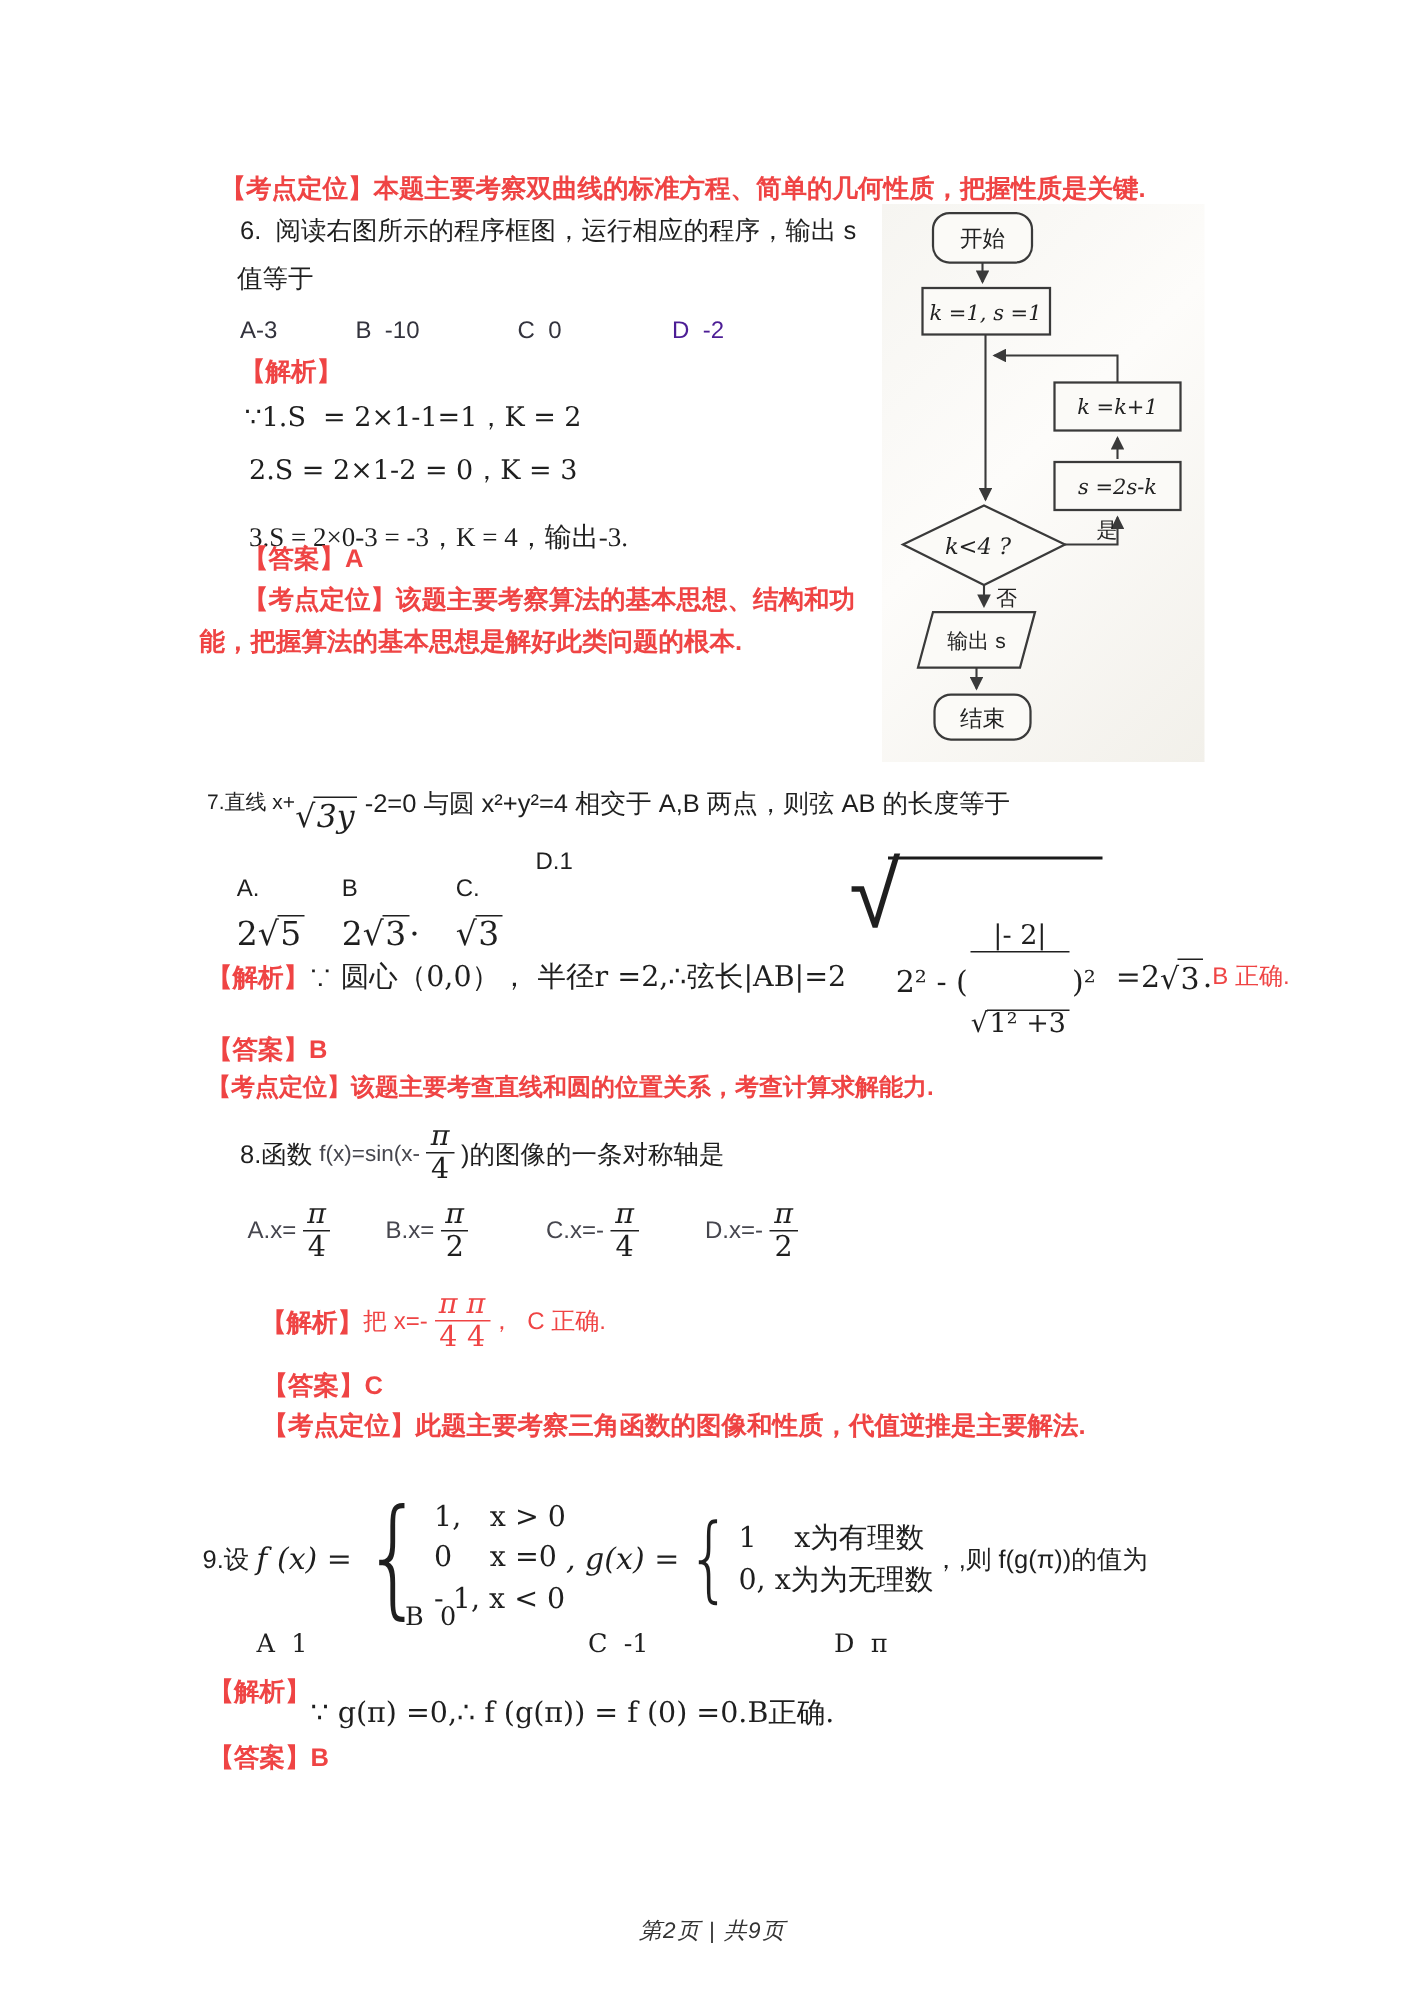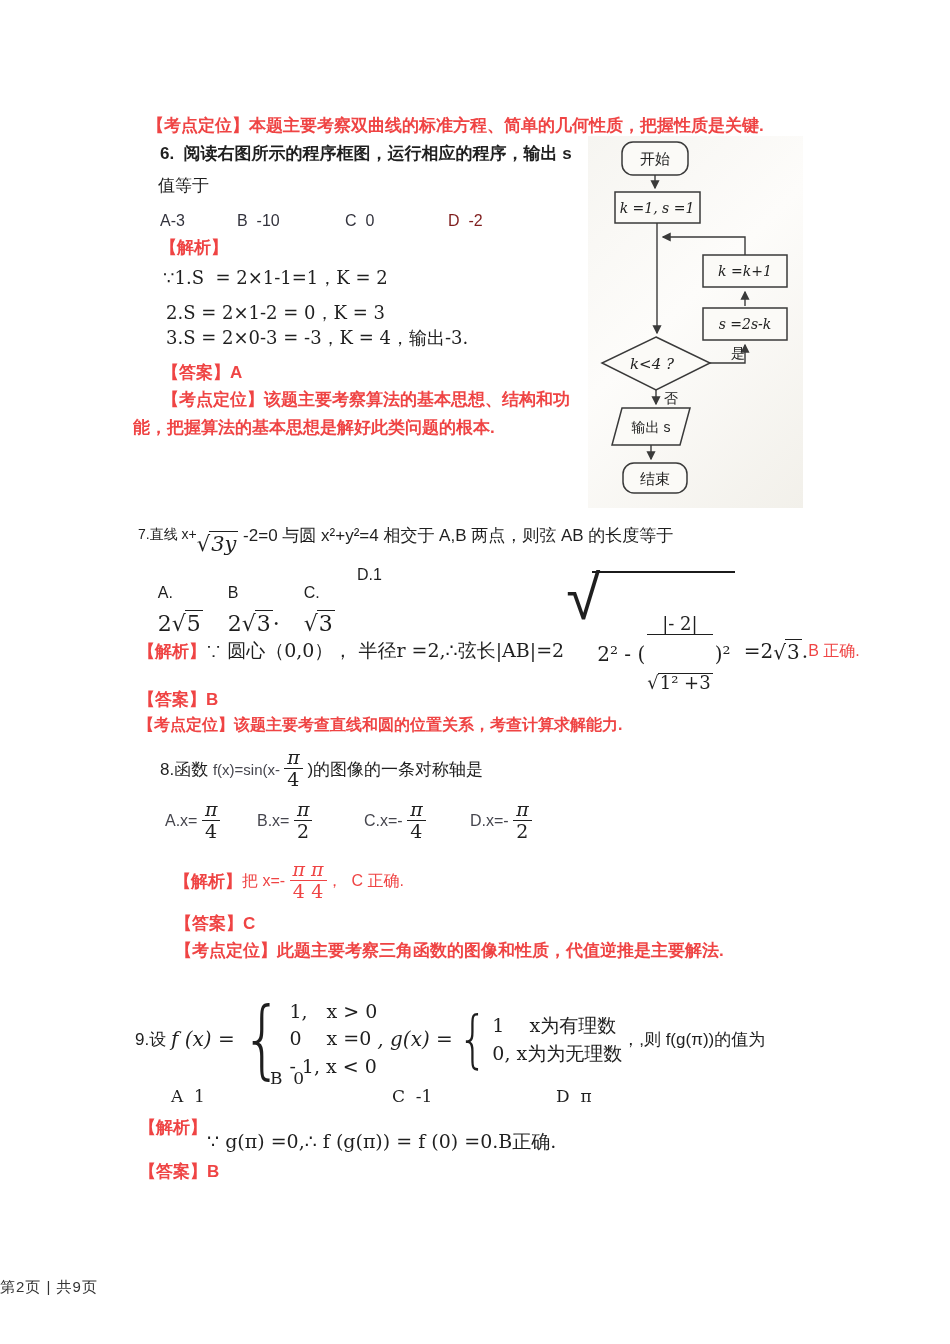--- a/index.html
+++ b/index.html
@@ -37,7 +37,7 @@
 
   <div class="abs red" style="left:147px;top:114px;font-size:17px;font-weight:600;">【考点定位】本题主要考察双曲线的标准方程、简单的几何性质，把握性质是关键.</div>
 
-  <div class="abs" style="left:160px;top:142px;font-size:17px;font-weight:bold;">6.  阅读右图所示的程序框图，运行相应的程序，输出 s</div>
+  <div class="abs" style="left:160px;top:142px;font-size:17px;">6.  阅读右图所示的程序框图，运行相应的程序，输出 s</div>
   <div class="abs" style="left:158px;top:174px;font-size:17px;">值等于</div>
 
   <div class="abs" style="left:160px;top:212px;font-size:16px;color:#33333d;">A-3</div>

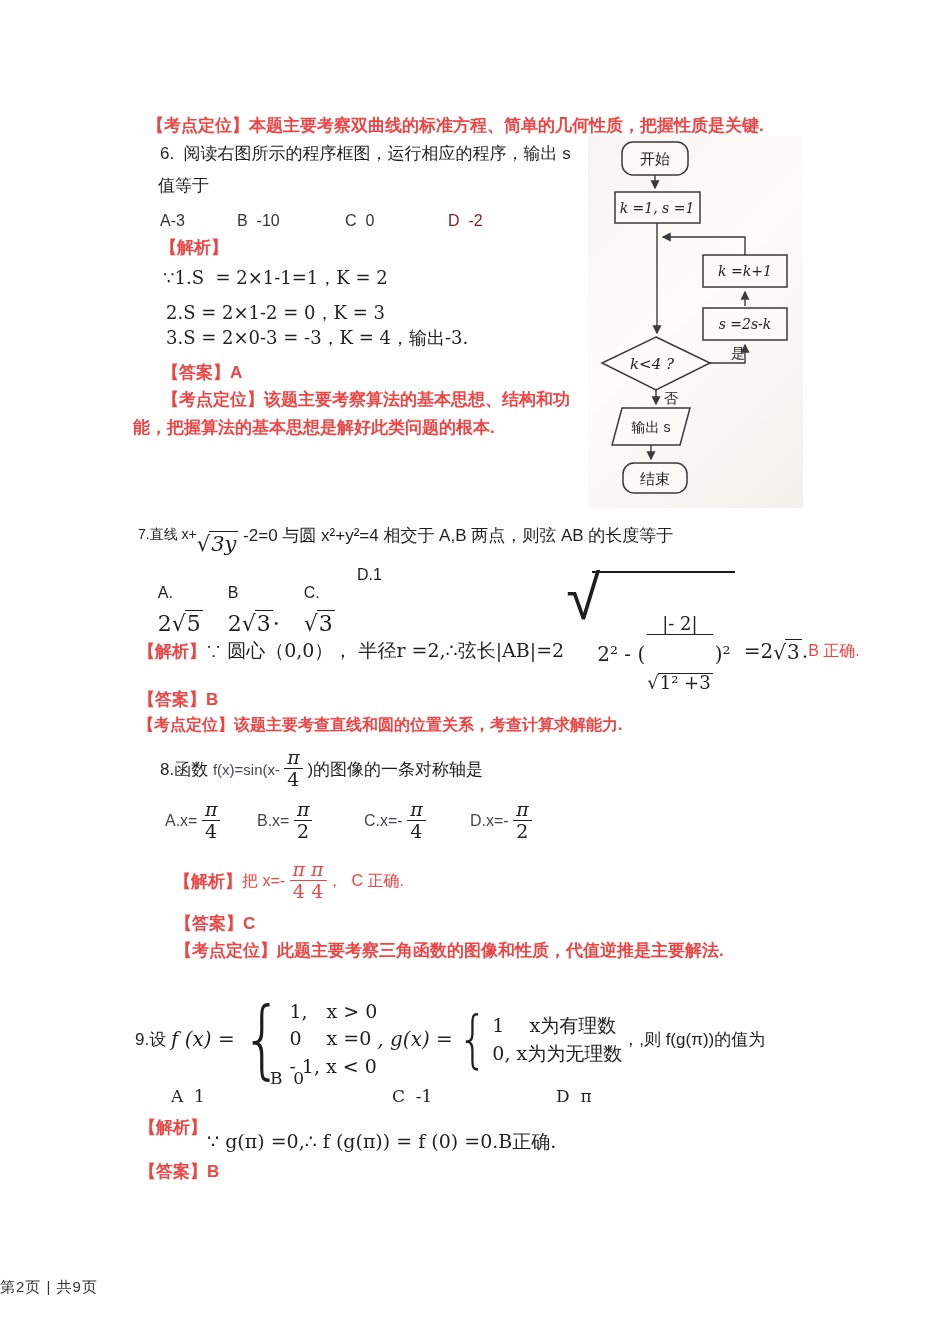--- a/index.html
+++ b/index.html
@@ -43,7 +43,7 @@
   <div class="abs" style="left:160px;top:212px;font-size:16px;color:#33333d;">A-3</div>
   <div class="abs" style="left:237px;top:212px;font-size:16px;color:#33333d;">B  -10</div>
   <div class="abs" style="left:345px;top:212px;font-size:16px;color:#33333d;">C  0</div>
-  <div class="abs" style="left:448px;top:212px;font-size:16px;color:#7f1d1d;">D  -2</div>
+  <div class="abs" style="left:448px;top:212px;font-size:16px;color:#4c1d95;">D  -2</div>
 
   <div class="abs red lbl" style="left:160px;top:236px;font-size:17px;">【解析】</div>
 

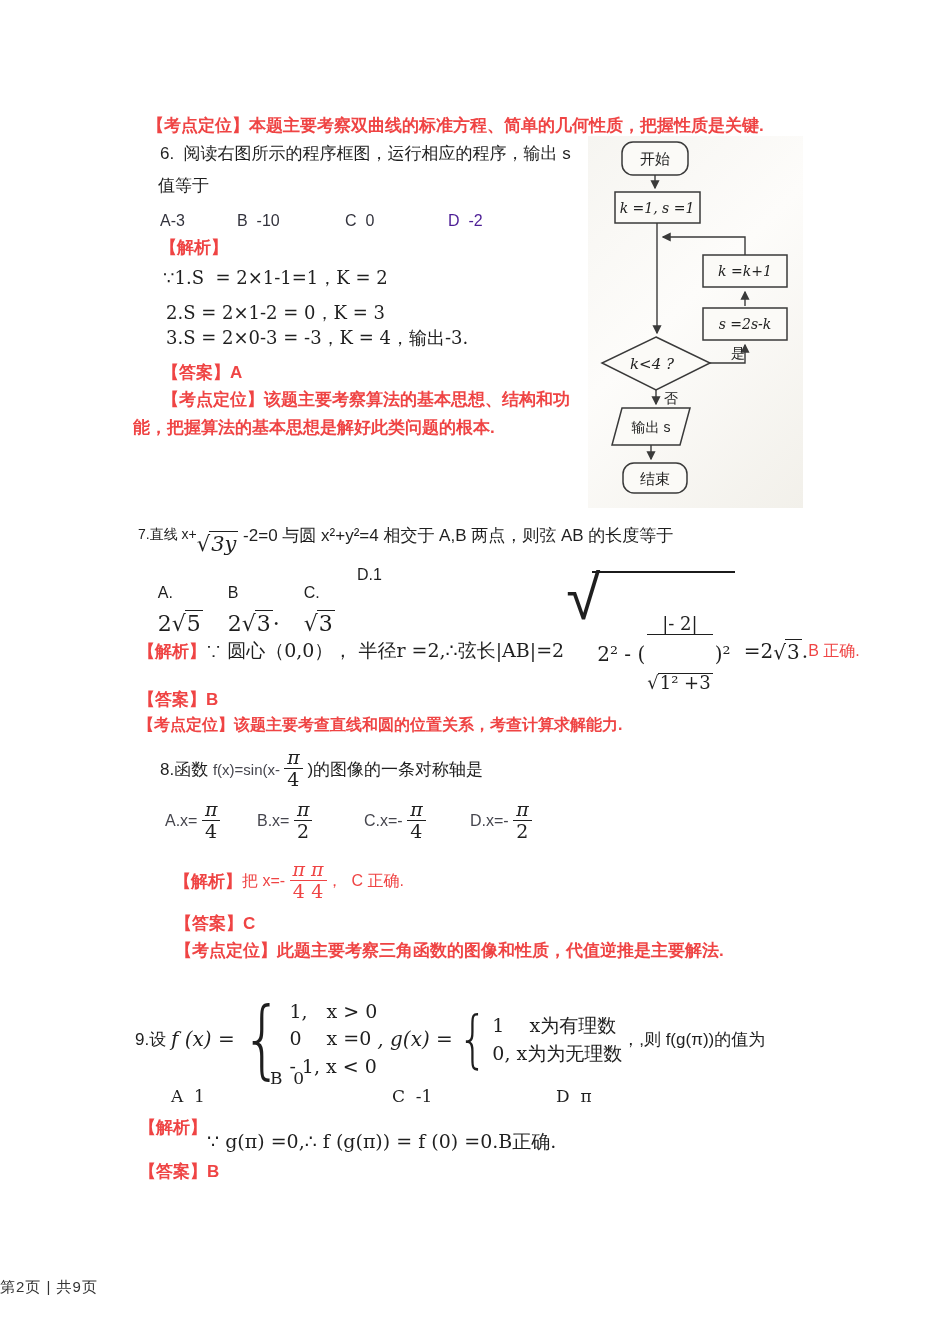--- a/index.html
+++ b/index.html
@@ -49,7 +49,7 @@
 
   <div class="abs serif" style="left:163px;top:266px;font-size:18px;">∵1.S  = 2×1-1=1，K = 2</div>
   <div class="abs serif" style="left:166px;top:301px;font-size:18px;">2.S = 2×1-2 = 0，K = 3</div>
-  <div class="abs serif" style="left:166px;top:326px;font-size:18px;">3.S = 2×0-3 = -3，K = 4，输出-3.</div>
+  <div class="abs serif" style="left:166px;top:346px;font-size:18px;font-family:Liberation Serif, serif;">3.S = 2×0-3 = -3，K = 4，输出-3.</div>
 
   <div class="abs red lbl" style="left:162px;top:361px;font-size:17px;">【答案】A</div>
   <div class="abs red" style="left:133px;top:416px;font-size:17px;font-weight:600;">能，把握算法的基本思想是解好此类问题的根本.</div>

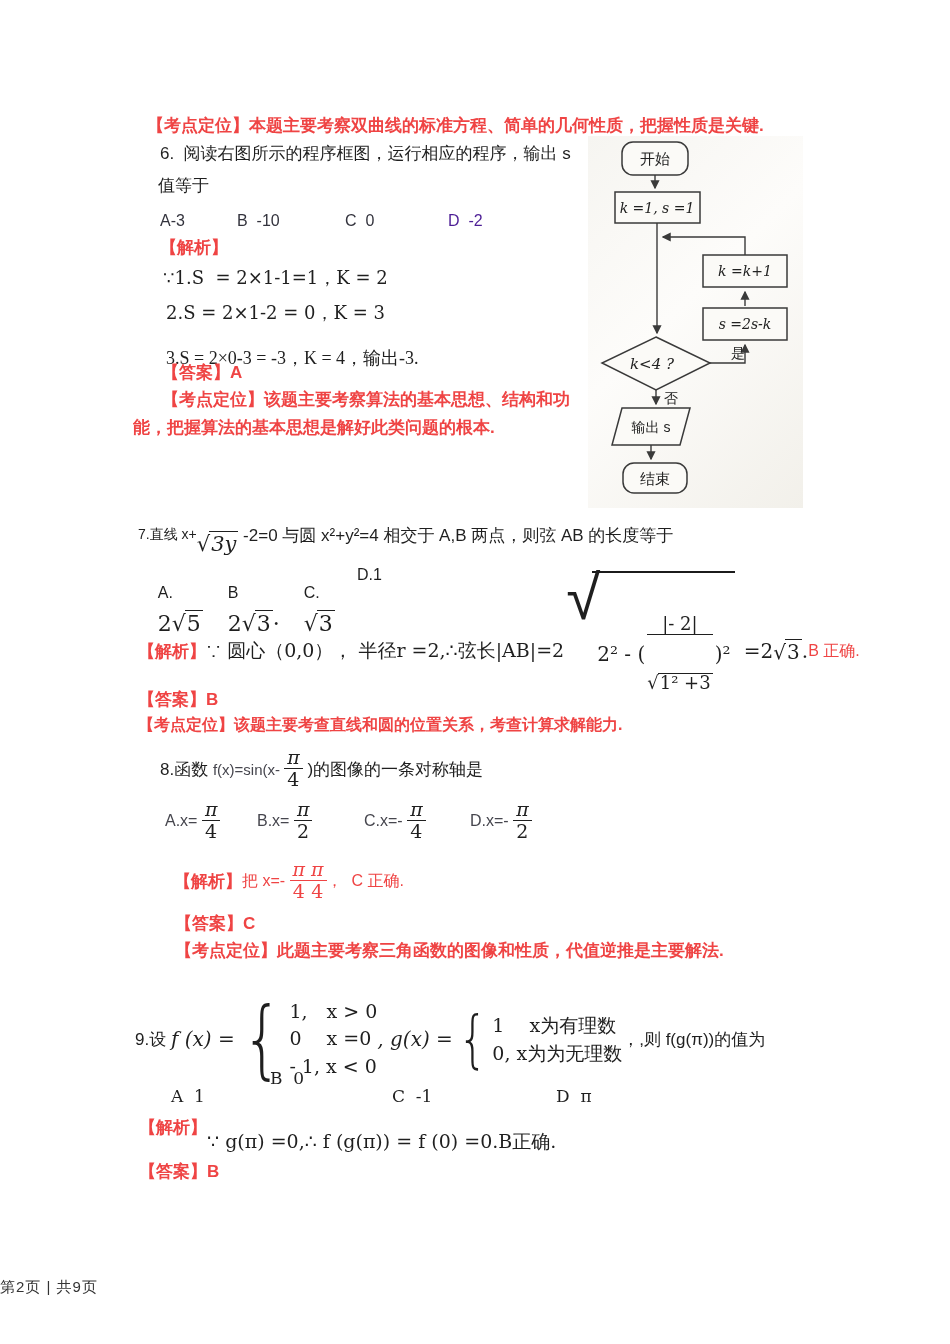--- a/index.html
+++ b/index.html
@@ -205,7 +205,7 @@
 
   <div class="abs red lbl" style="left:139px;top:1160px;font-size:17px;">【答案】B</div>
 
-  <div class="abs" style="left:0;top:1278px;width:950px;font-size:15px;color:#333;letter-spacing:1px;">第2页 | 共9页</div>
+  <div class="abs" style="left:0;top:1278px;width:950px;text-align:center;font-size:15px;color:#333;letter-spacing:1px;font-style:italic;">第2页 | 共9页</div>
 </div>
 
 </body></html>

